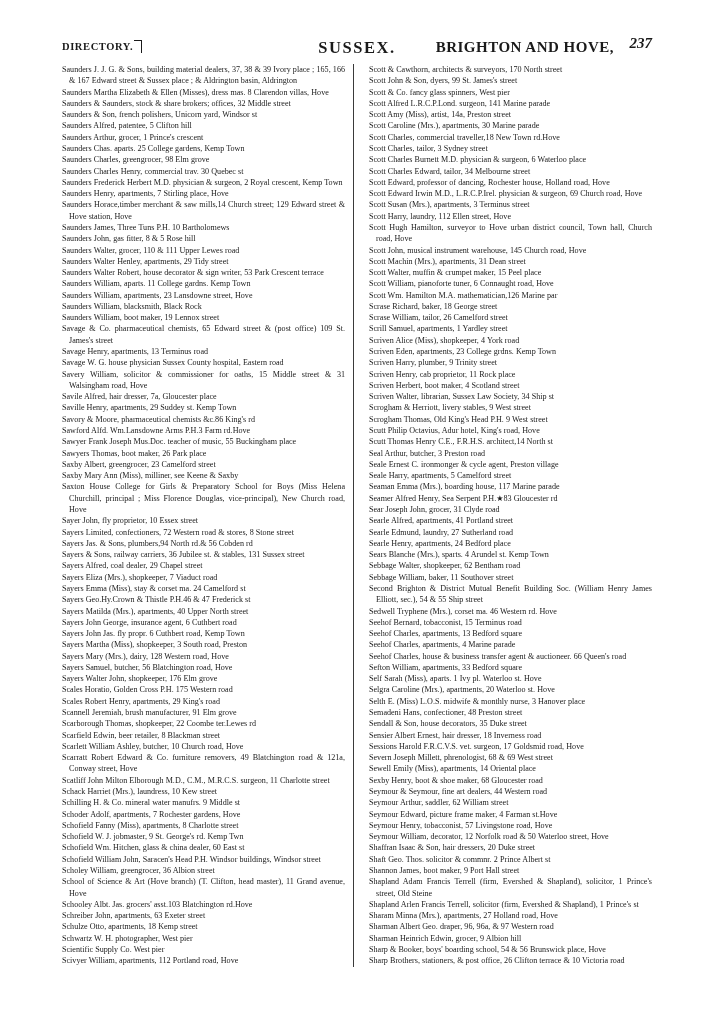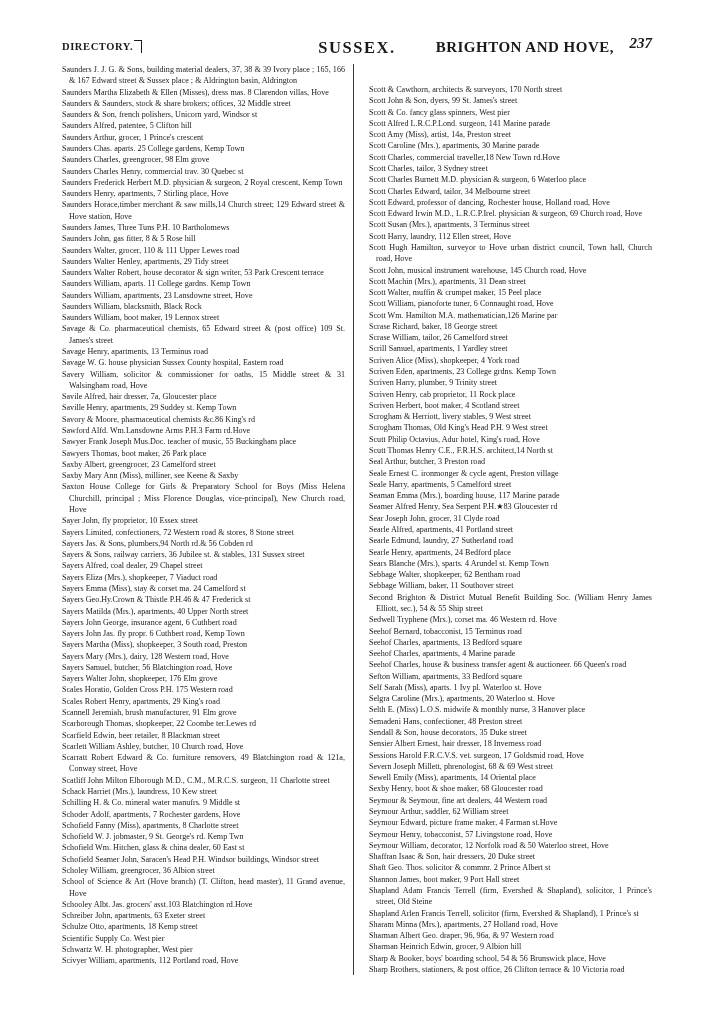--- a/index.html
+++ b/index.html
@@ -99,7 +99,6 @@
   }
   .col-right {
     padding-left: 8px;
-    margin-top: 20px;
   }
   .entry {
     margin: 0;

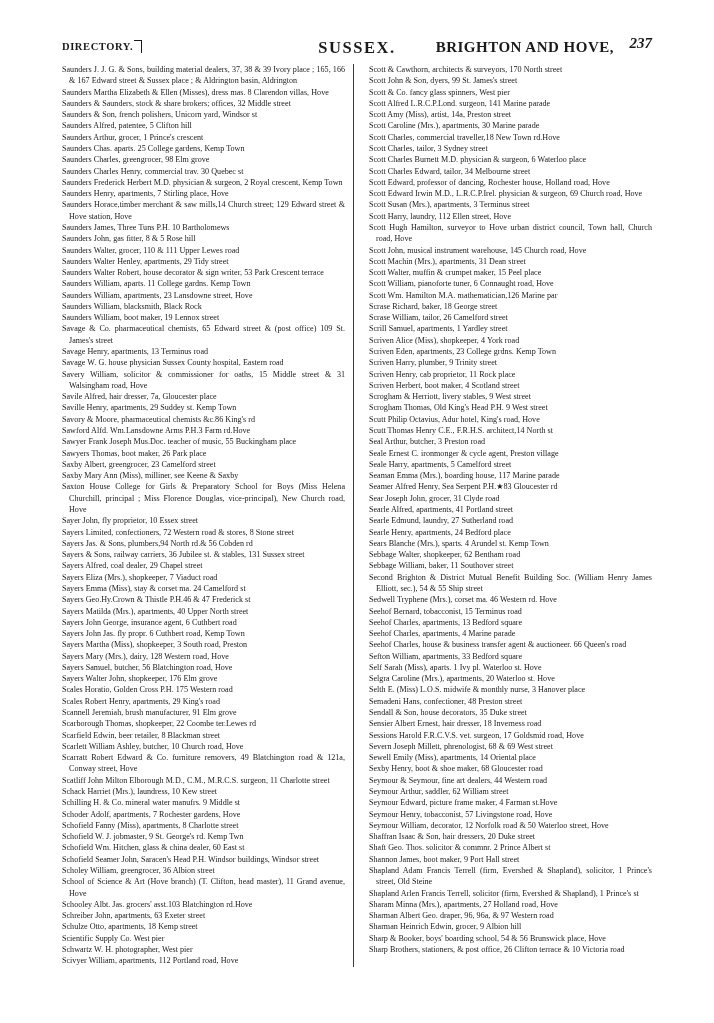--- a/index.html
+++ b/index.html
@@ -228,6 +228,7 @@
         <p class="entry">Scriven Harry, plumber, 9 Trinity street</p>
         <p class="entry">Scriven Henry, cab proprietor, 11 Rock place</p>
         <p class="entry">Scriven Herbert, boot maker, 4 Scotland street</p>
+        <p class="entry">Scriven Walter, librarian, Sussex Law Society, 34 Ship st</p>
         <p class="entry">Scrogham &amp; Herriott, livery stables, 9 West street</p>
         <p class="entry">Scrogham Thomas, Old King's Head P.H. 9 West street</p>
         <p class="entry">Scutt Philip Octavius, Adur hotel, King's road, Hove</p>

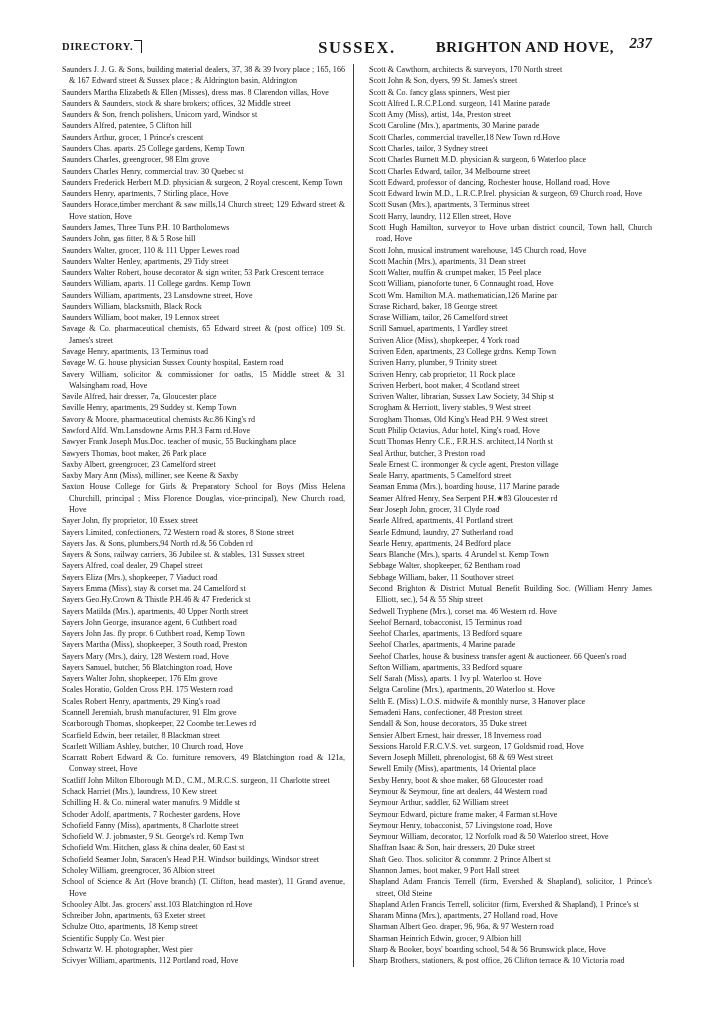--- a/index.html
+++ b/index.html
@@ -189,7 +189,7 @@
         <p class="entry">Schofield Fanny (Miss), apartments, 8 Charlotte street</p>
         <p class="entry">Schofield W. J. jobmaster, 9 St. George's rd. Kemp Twn</p>
         <p class="entry">Schofield Wm. Hitchen, glass &amp; china dealer, 60 East st</p>
-        <p class="entry">Schofield Seamer John, Saracen's Head P.H. Windsor buildings, Windsor street</p>
+        <p class="entry">Schofield William John, Saracen's Head P.H. Windsor buildings, Windsor street</p>
         <p class="entry">Scholey William, greengrocer, 36 Albion street</p>
         <p class="entry">School of Science &amp; Art (Hove branch) (T. Clifton, head master), 11 Grand avenue, Hove</p>
         <p class="entry">Schooley Albt. Jas. grocers' asst.103 Blatchington rd.Hove</p>

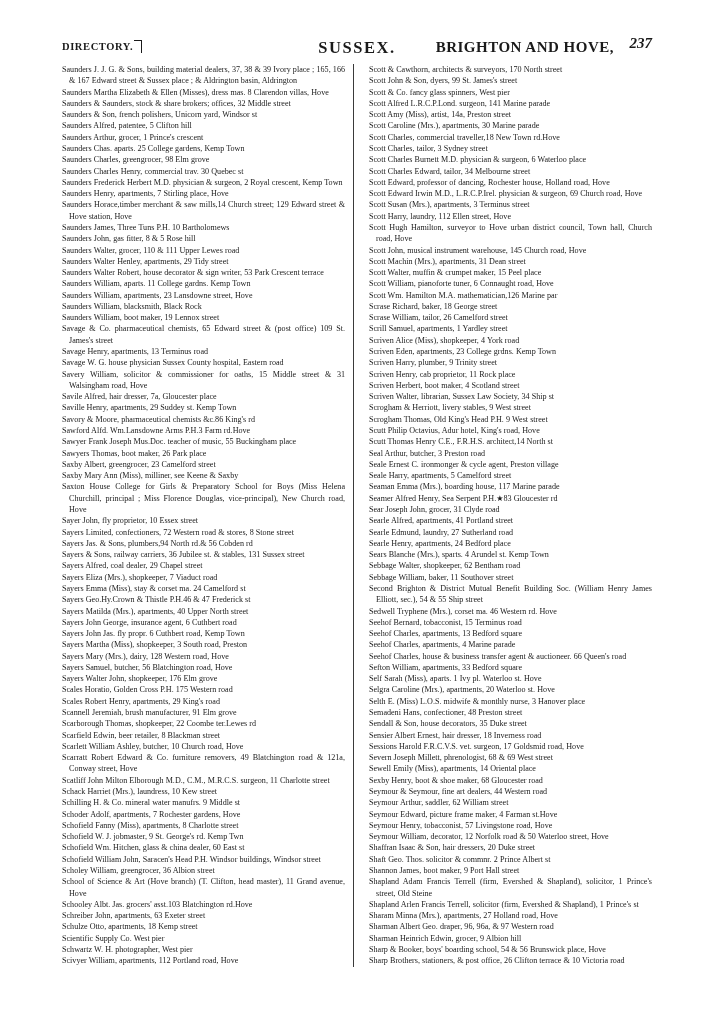--- a/index.html
+++ b/index.html
@@ -195,8 +195,8 @@
         <p class="entry">Schooley Albt. Jas. grocers' asst.103 Blatchington rd.Hove</p>
         <p class="entry">Schreiber John, apartments, 63 Exeter street</p>
         <p class="entry">Schulze Otto, apartments, 18 Kemp street</p>
+        <p class="entry">Schwartz W. H. photographer, West pier</p>
         <p class="entry">Scientific Supply Co. West pier</p>
-        <p class="entry">Schwartz W. H. photographer, West pier</p>
         <p class="entry">Scivyer William, apartments, 112 Portland road, Hove</p>
       </div>
     <div class="col col-right">

